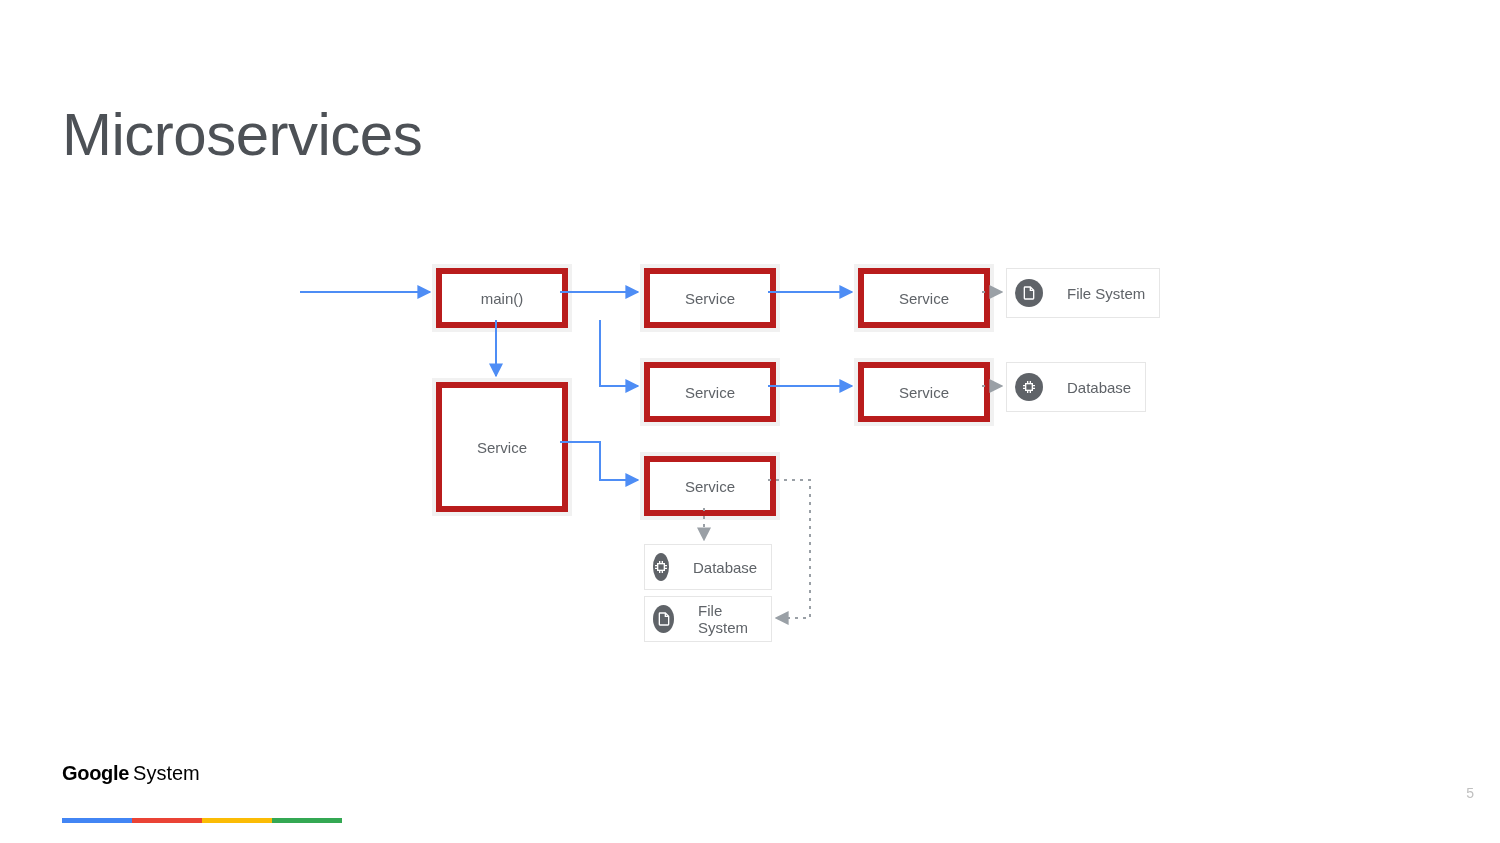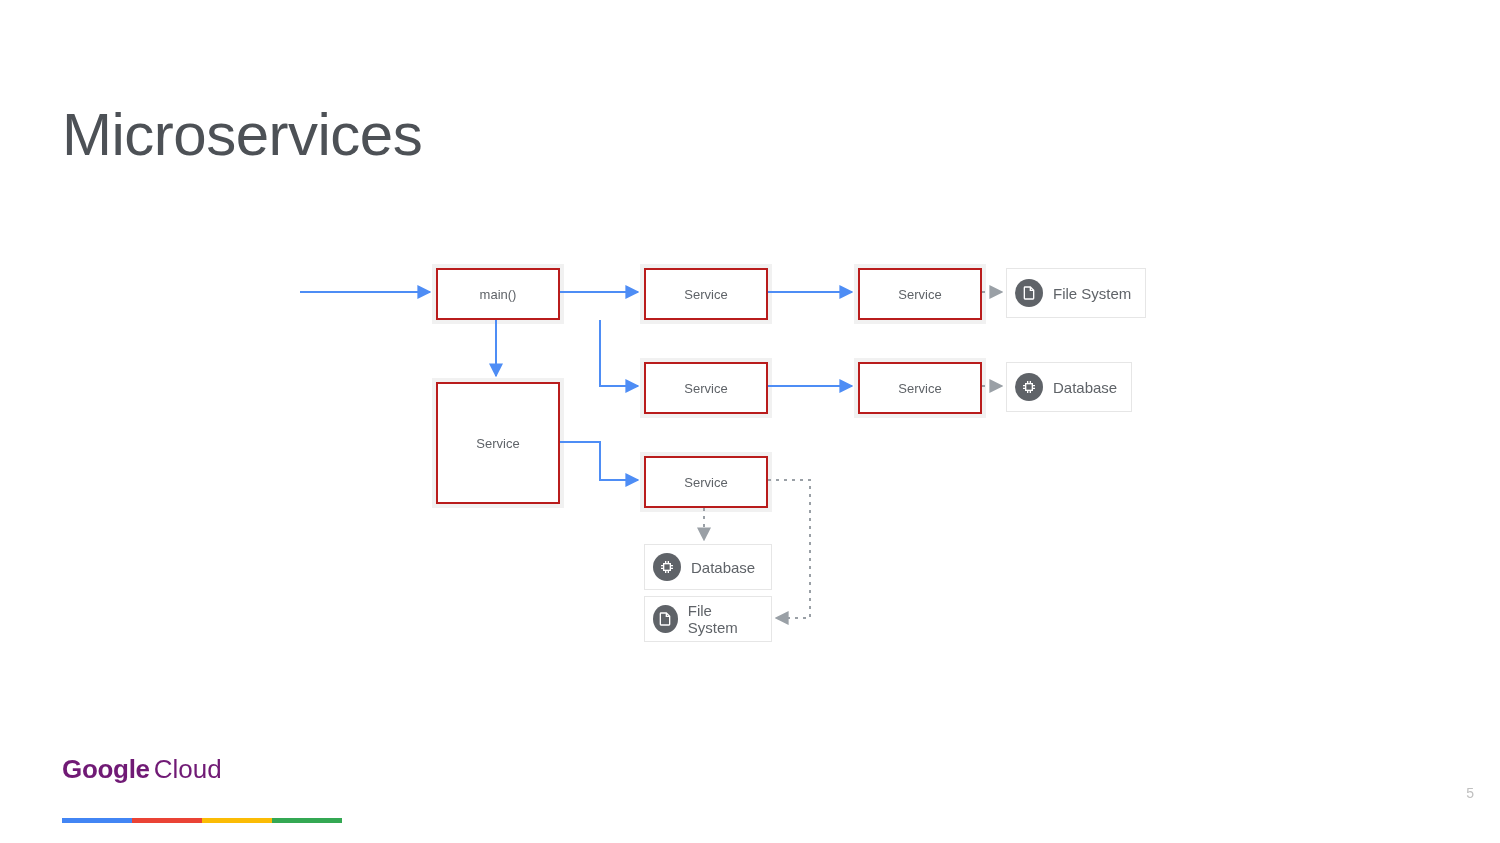--- a/index.html
+++ b/index.html
@@ -20,7 +20,7 @@
 
   
   .node{position:absolute;display:flex;align-items:center;justify-content:center;
-    background:#fff;border:2px solid #b91c1c;font-size:13px;color:#5f6368;
+    background:#fff;border:6px solid #b91c1c;font-size:15px;color:#5f6368;
     box-shadow:0 0 0 4px #f1f1f1;}
   .res{position:absolute;display:flex;align-items:center;gap:10px;background:#fff;
     border:1px solid #e6e6e6;font-size:15px;color:#5f6368;padding:0 14px 0 8px;}

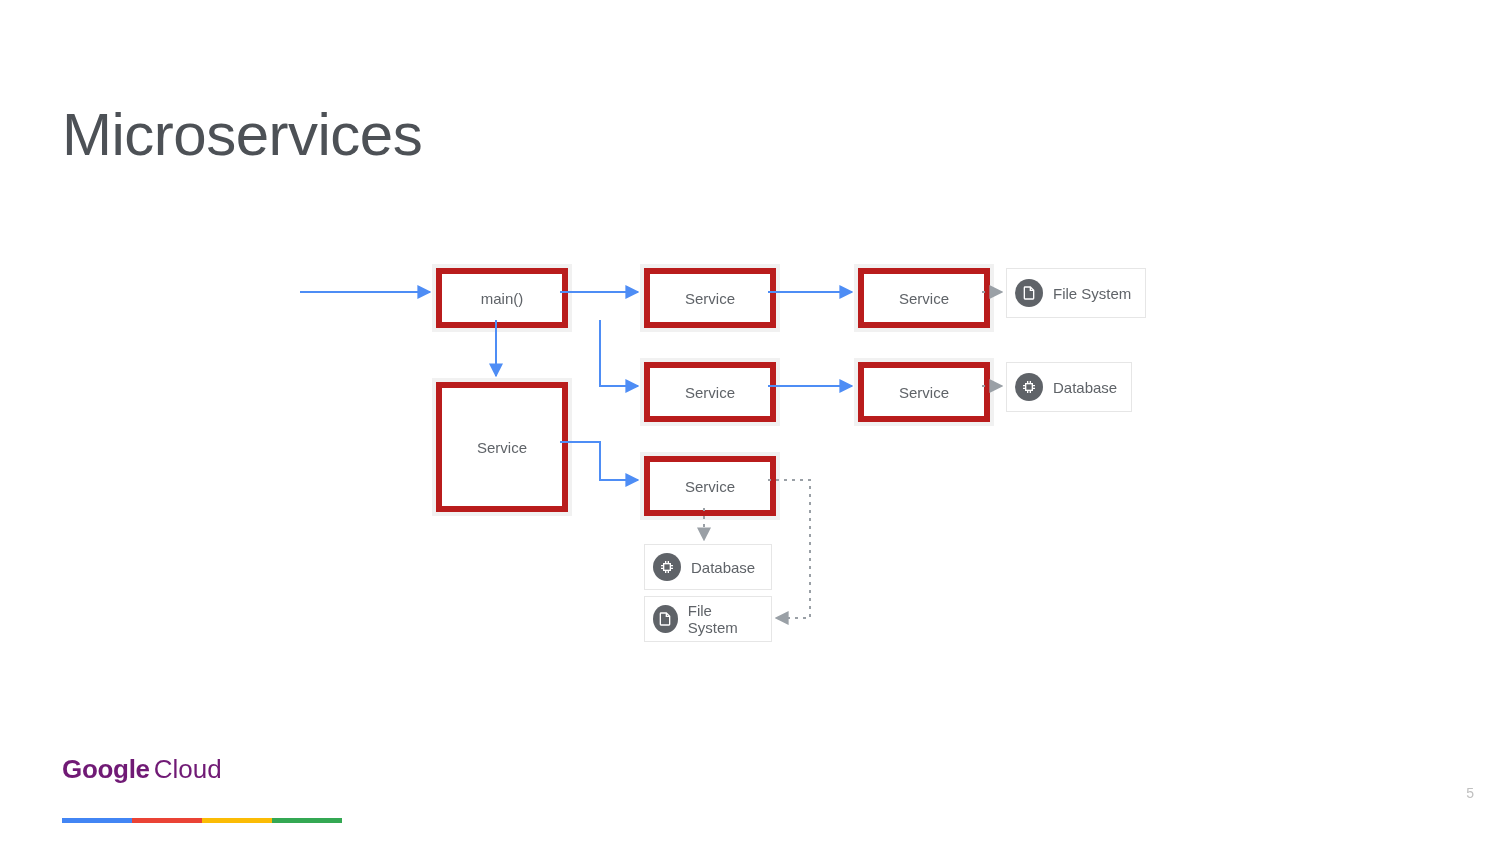--- a/index.html
+++ b/index.html
@@ -22,7 +22,7 @@
   .node{position:absolute;display:flex;align-items:center;justify-content:center;
     background:#fff;border:6px solid #b91c1c;font-size:15px;color:#5f6368;
     box-shadow:0 0 0 4px #f1f1f1;}
-  .res{position:absolute;display:flex;align-items:center;gap:10px;background:#fff;
+  .res{position:absolute;display:flex;align-items:center;gap:24px;background:#fff;
     border:1px solid #e6e6e6;font-size:15px;color:#5f6368;padding:0 14px 0 8px;}
   .res .ic{width:28px;height:28px;border-radius:50%;background:#5f6368;
     display:flex;align-items:center;justify-content:center;color:#fff;}

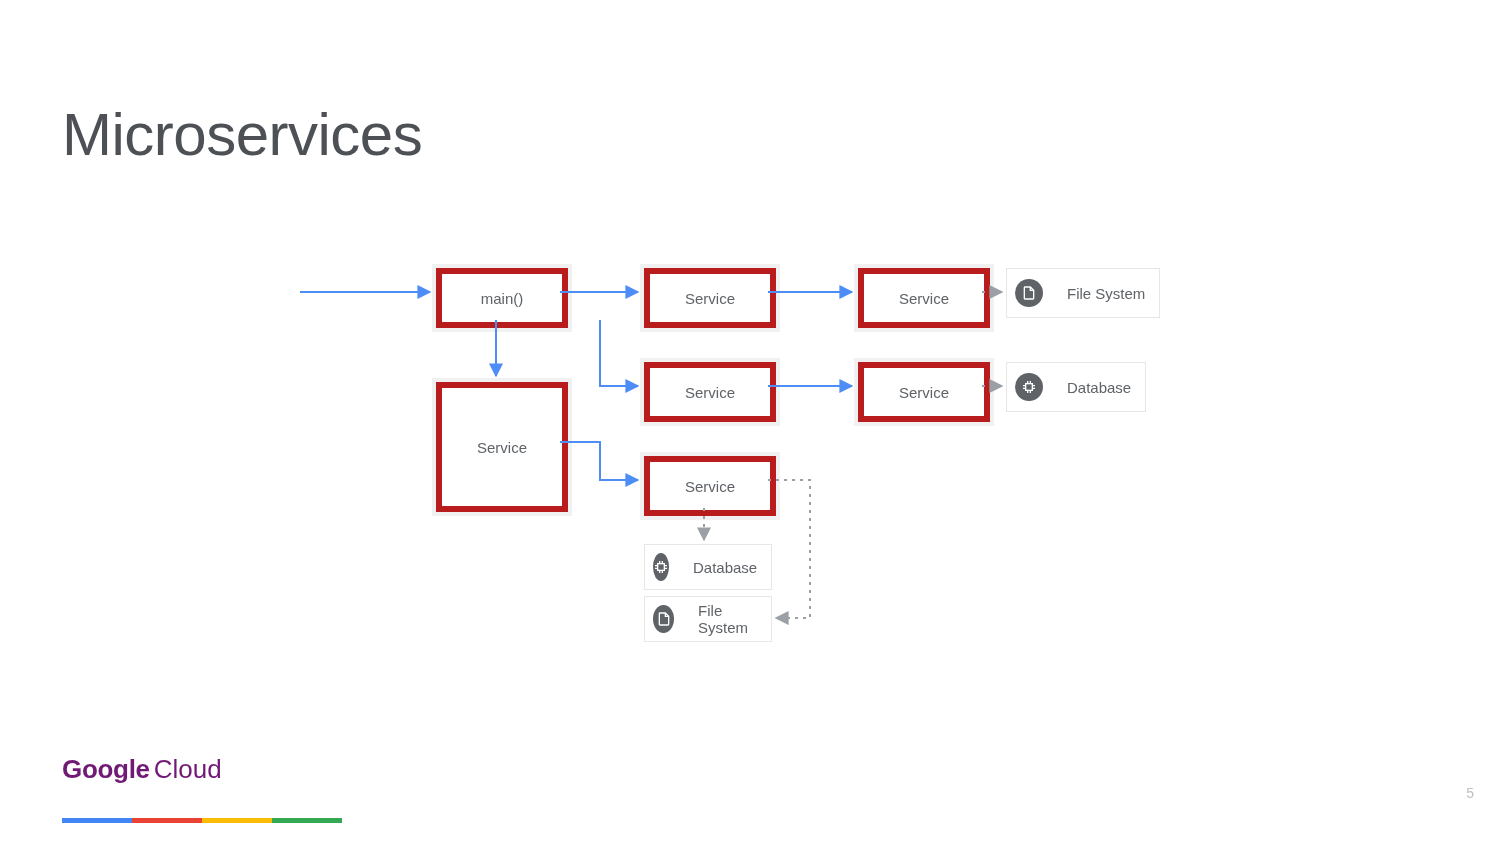--- a/index.html
+++ b/index.html
@@ -7,7 +7,7 @@
   .title{position:absolute;left:62px;top:92px;font-size:60px;font-weight:400;
     letter-spacing:-0.5px;color:#4d5156;margin-top:8px;}
   .page-num{position:absolute;right:26px;bottom:42px;font-size:14px;color:#c0c0c0;}
-  .brand{position:absolute;left:62px;bottom:58px;font-size:26px;color:#701a75;
+  .brand{position:absolute;left:62px;bottom:58px;font-size:20px;color:#000000;
     display:flex;align-items:baseline;gap:4px;}
   .brand .g{font-weight:600;letter-spacing:-0.3px;}
   .brand .c{font-weight:300;}

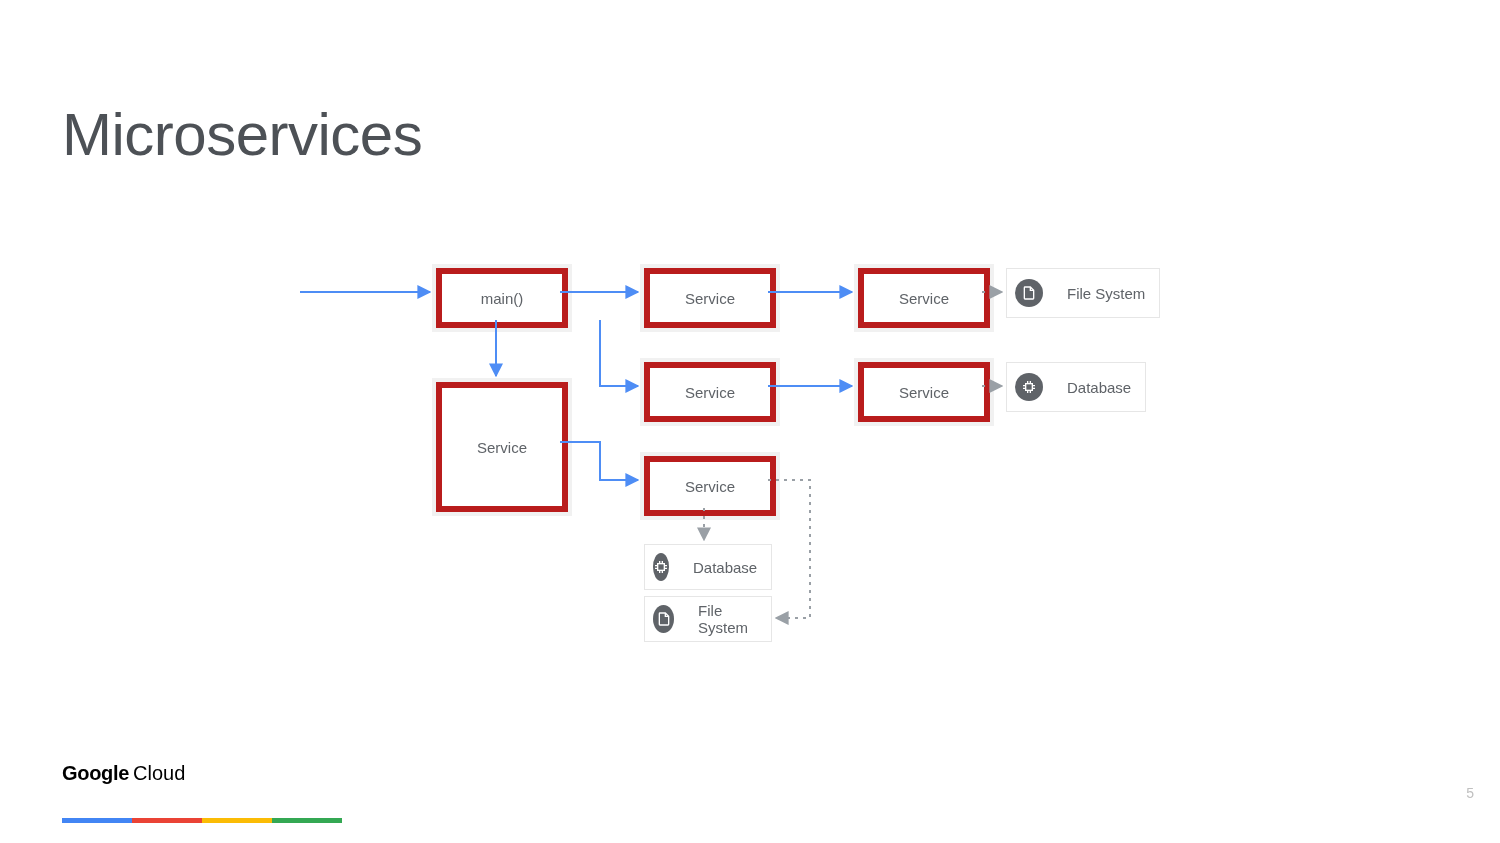--- a/index.html
+++ b/index.html
@@ -120,7 +120,7 @@
 
 <div class="brand">
   <span class="g">Google</span>
-  <span class="c">Cloud</span>
+  <span class="c">System</span>
 </div>
 <div class="stripe">
   <span class="s1"></span>

